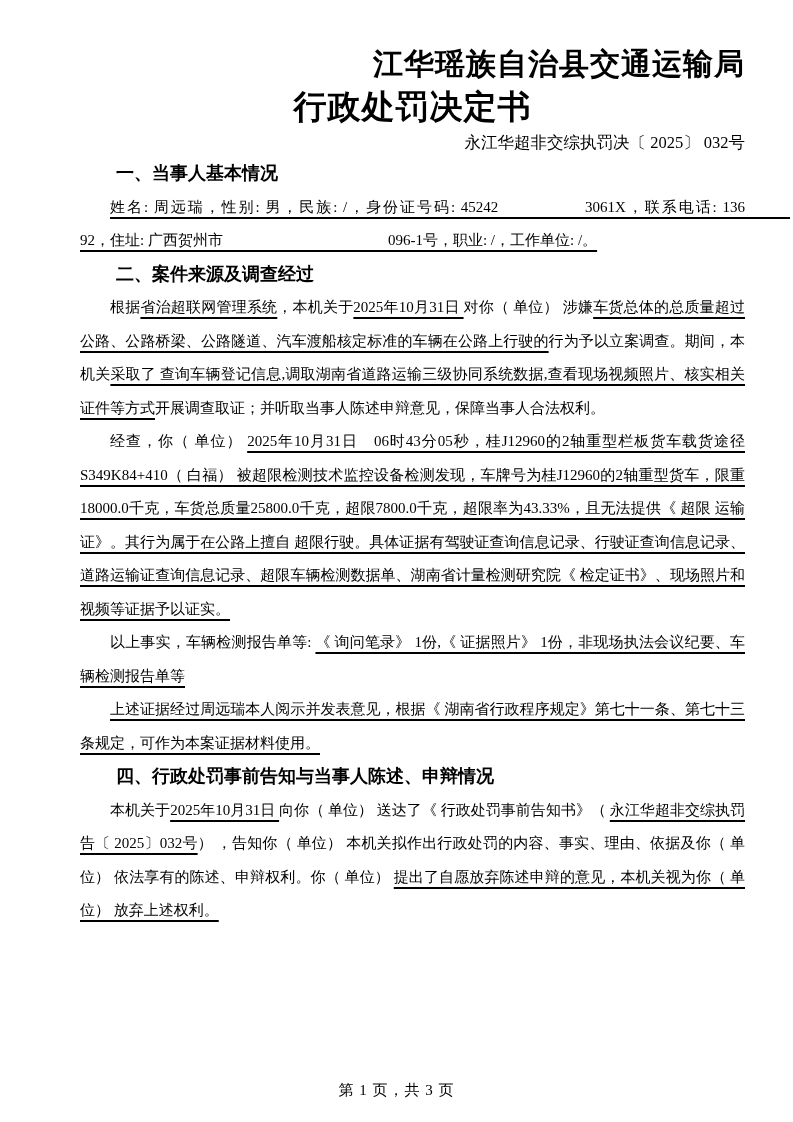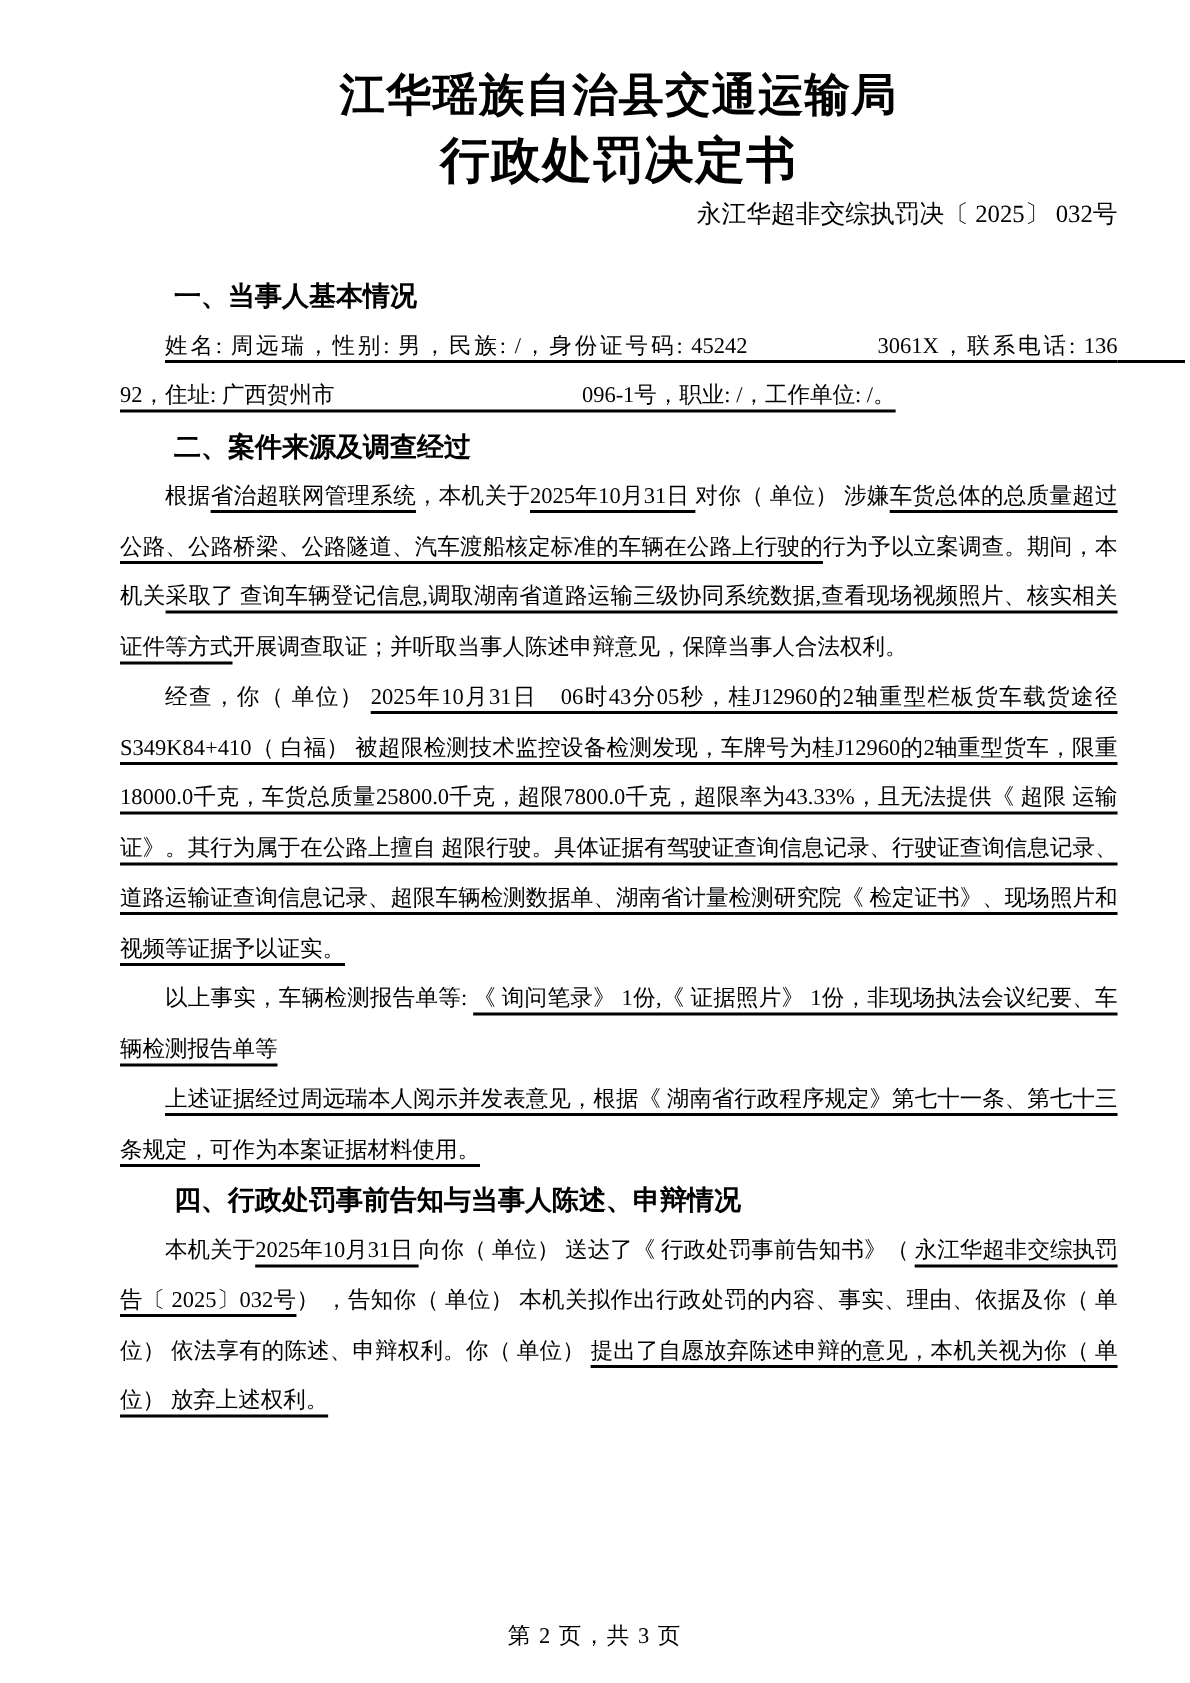--- a/index.html
+++ b/index.html
@@ -17,7 +17,7 @@
   }
   .title1 {
     margin: 0;
-    text-align: center;
+    text-align: right;
     font-family: "Liberation Sans", "DejaVu Sans", sans-serif;
     font-weight: 900;
     font-size: 30px;

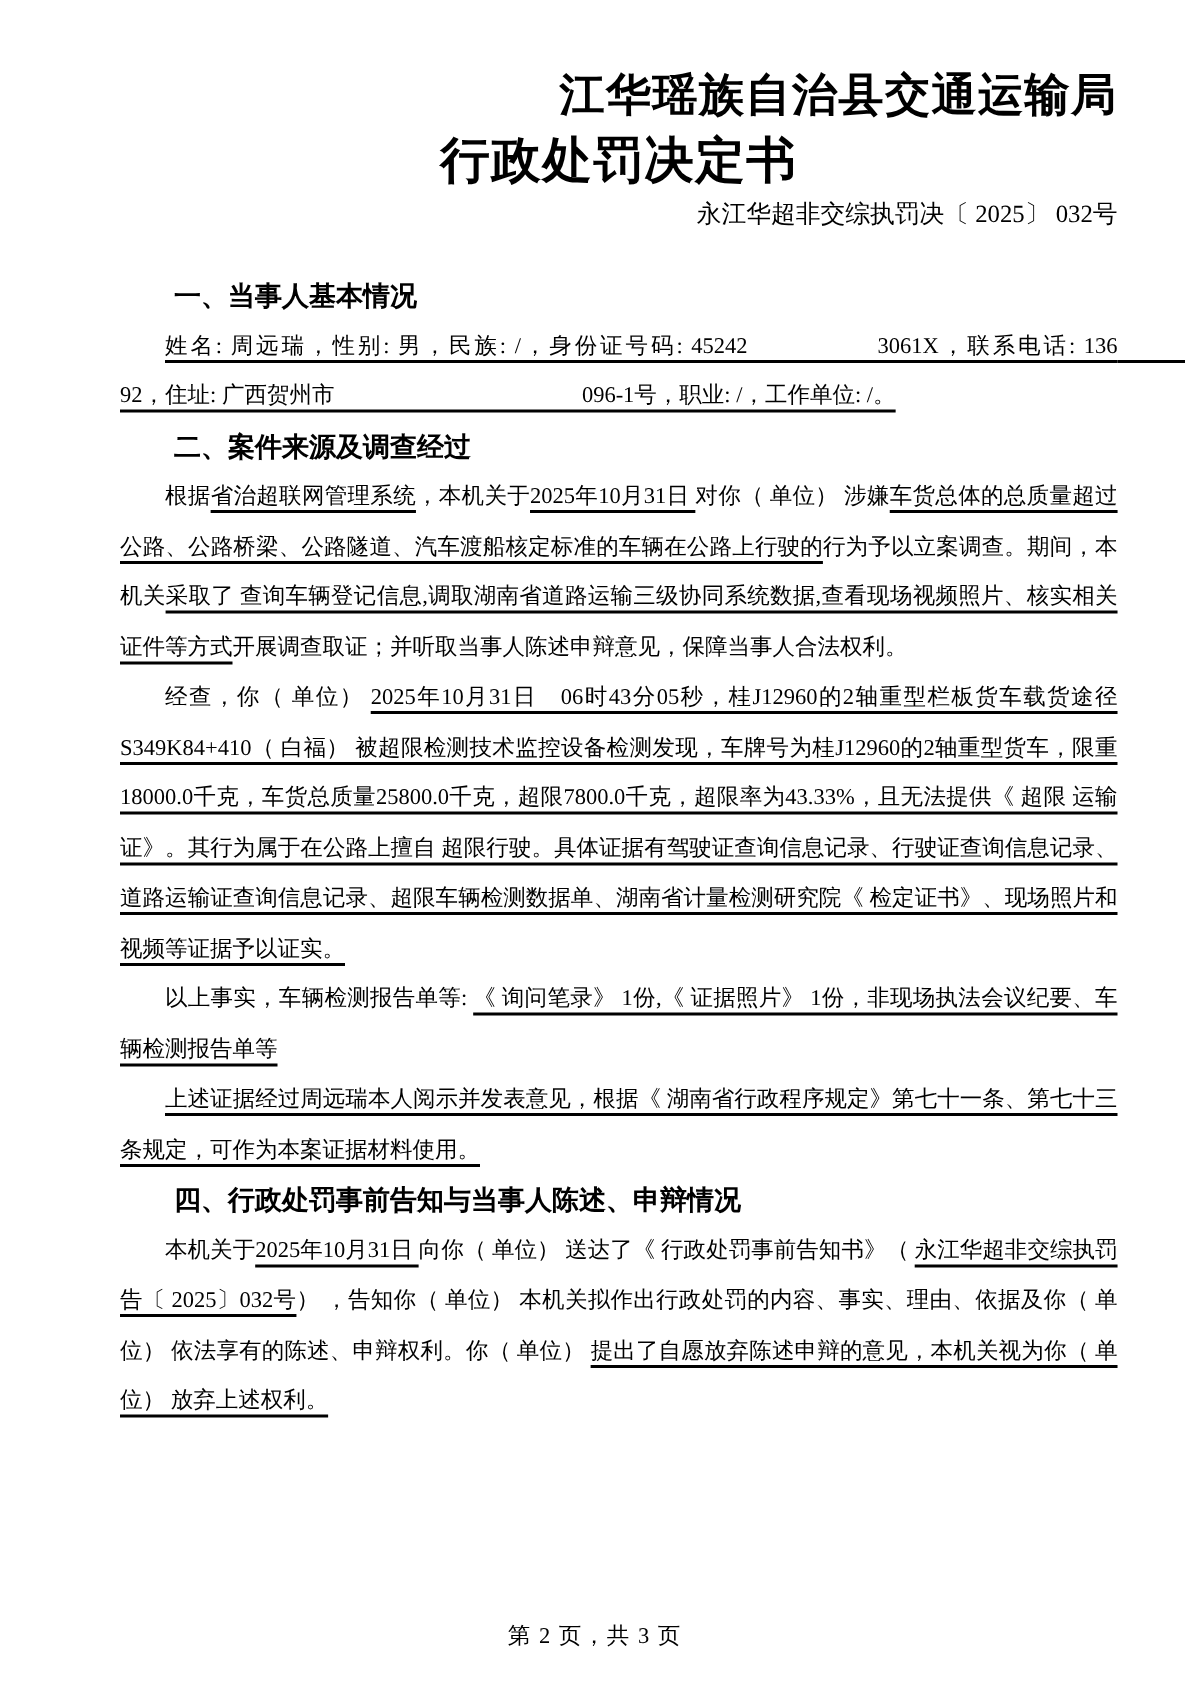--- a/index.html
+++ b/index.html
@@ -39,7 +39,7 @@
     font-size: 16.5px;
     line-height: 20px;
   }
-  .body-content { margin-top: 28px; }
+  .body-content { margin-top: 4px; }
   .sec-heading {
     margin: 0;
     font-family: "Liberation Sans", "DejaVu Sans", sans-serif;

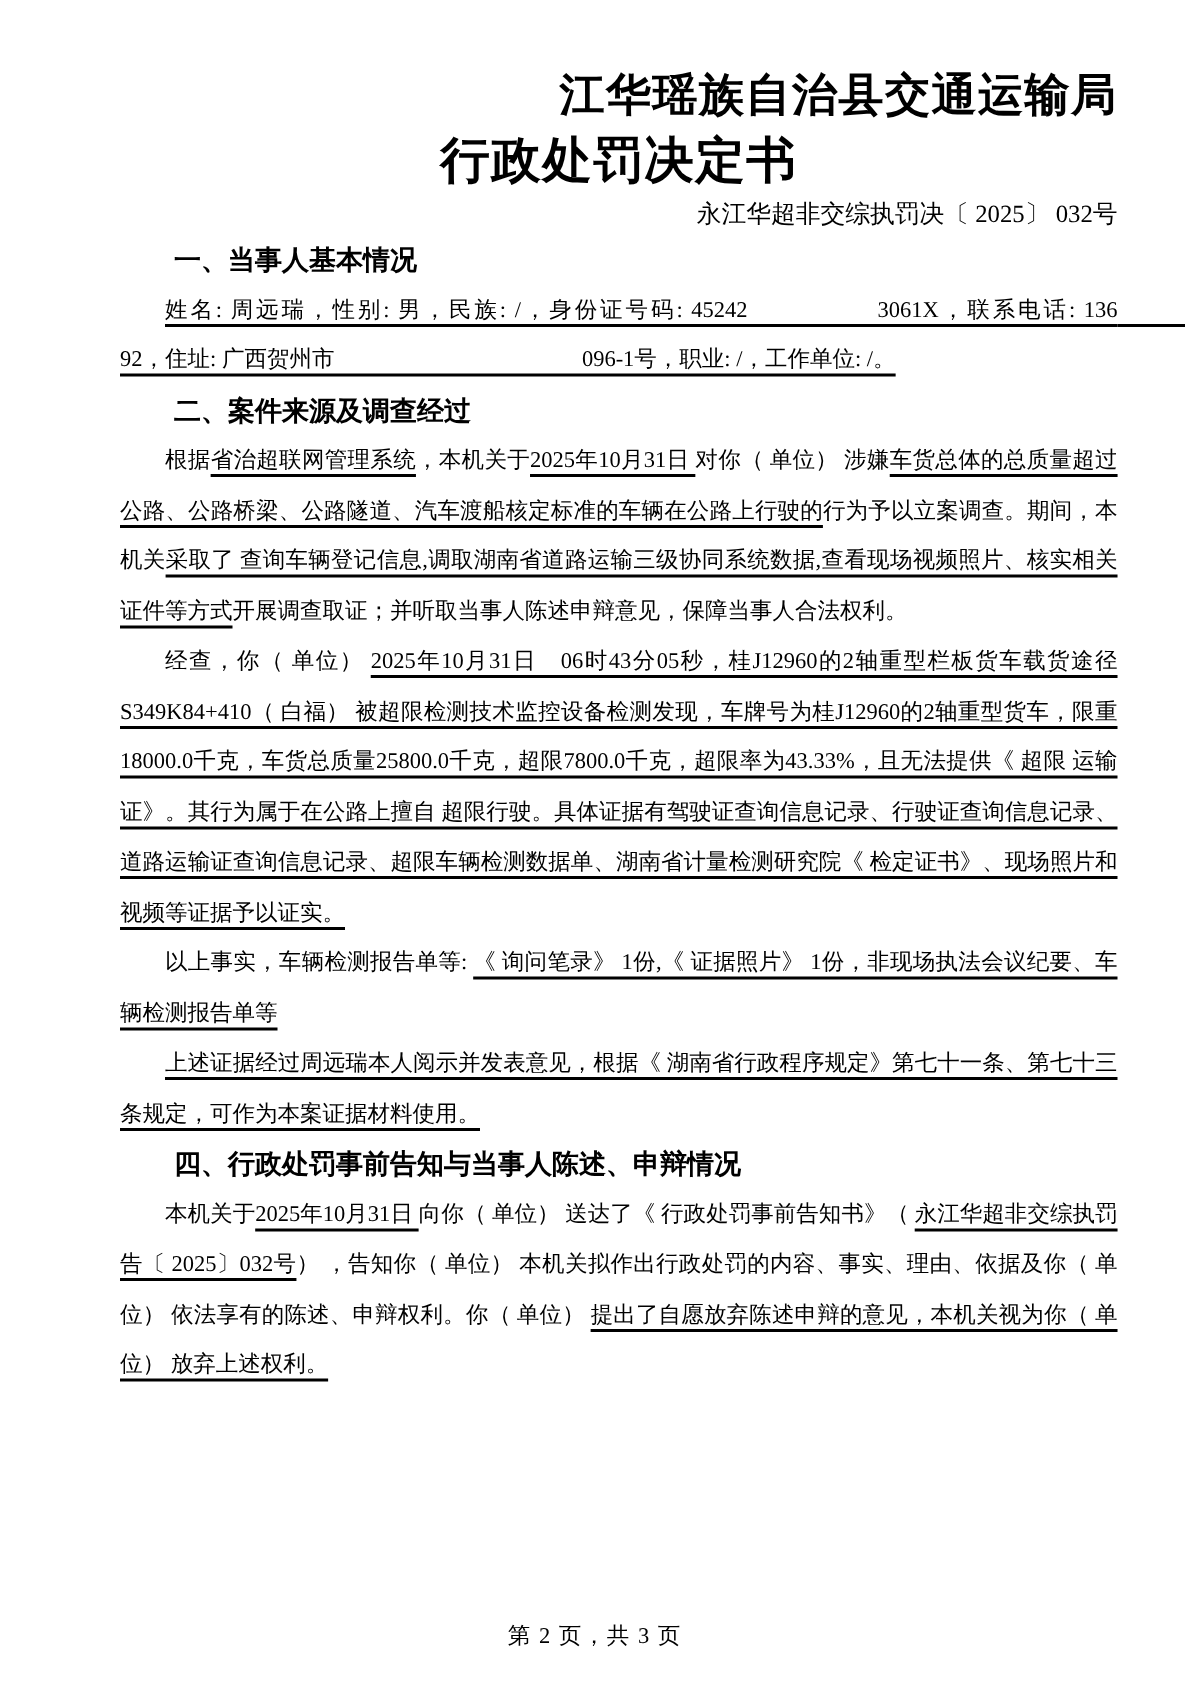--- a/index.html
+++ b/index.html
@@ -89,7 +89,7 @@
       <h2 class="sec-heading">四、行政处罚事前告知与当事人陈述、申辩情况</h2>
       <p class="para"><span class="seg">本机关于</span><span class="seg u">2025年10月31日 </span><span class="seg">向你（ 单位） 送达了《 行政处罚事前告知书》（ </span><span class="seg u">永江华超非交综执罚告〔 2025〕032号</span><span class="seg">） ，告知你（ 单位） 本机关拟作出行政处罚的内容、事实、理由、依据及你（ 单位） 依法享有的陈述、申辩权利。你（ 单位） </span><span class="seg u">提出了自愿放弃陈述申辩的意见，本机关视为你（ 单位） 放弃上述权利。</span></p>
     </div>
-  <div class="footer">第 2 页，共 3 页</div>
+  <div class="footer">第 1 页，共 3 页</div>
 </div>
 
 </body></html>

